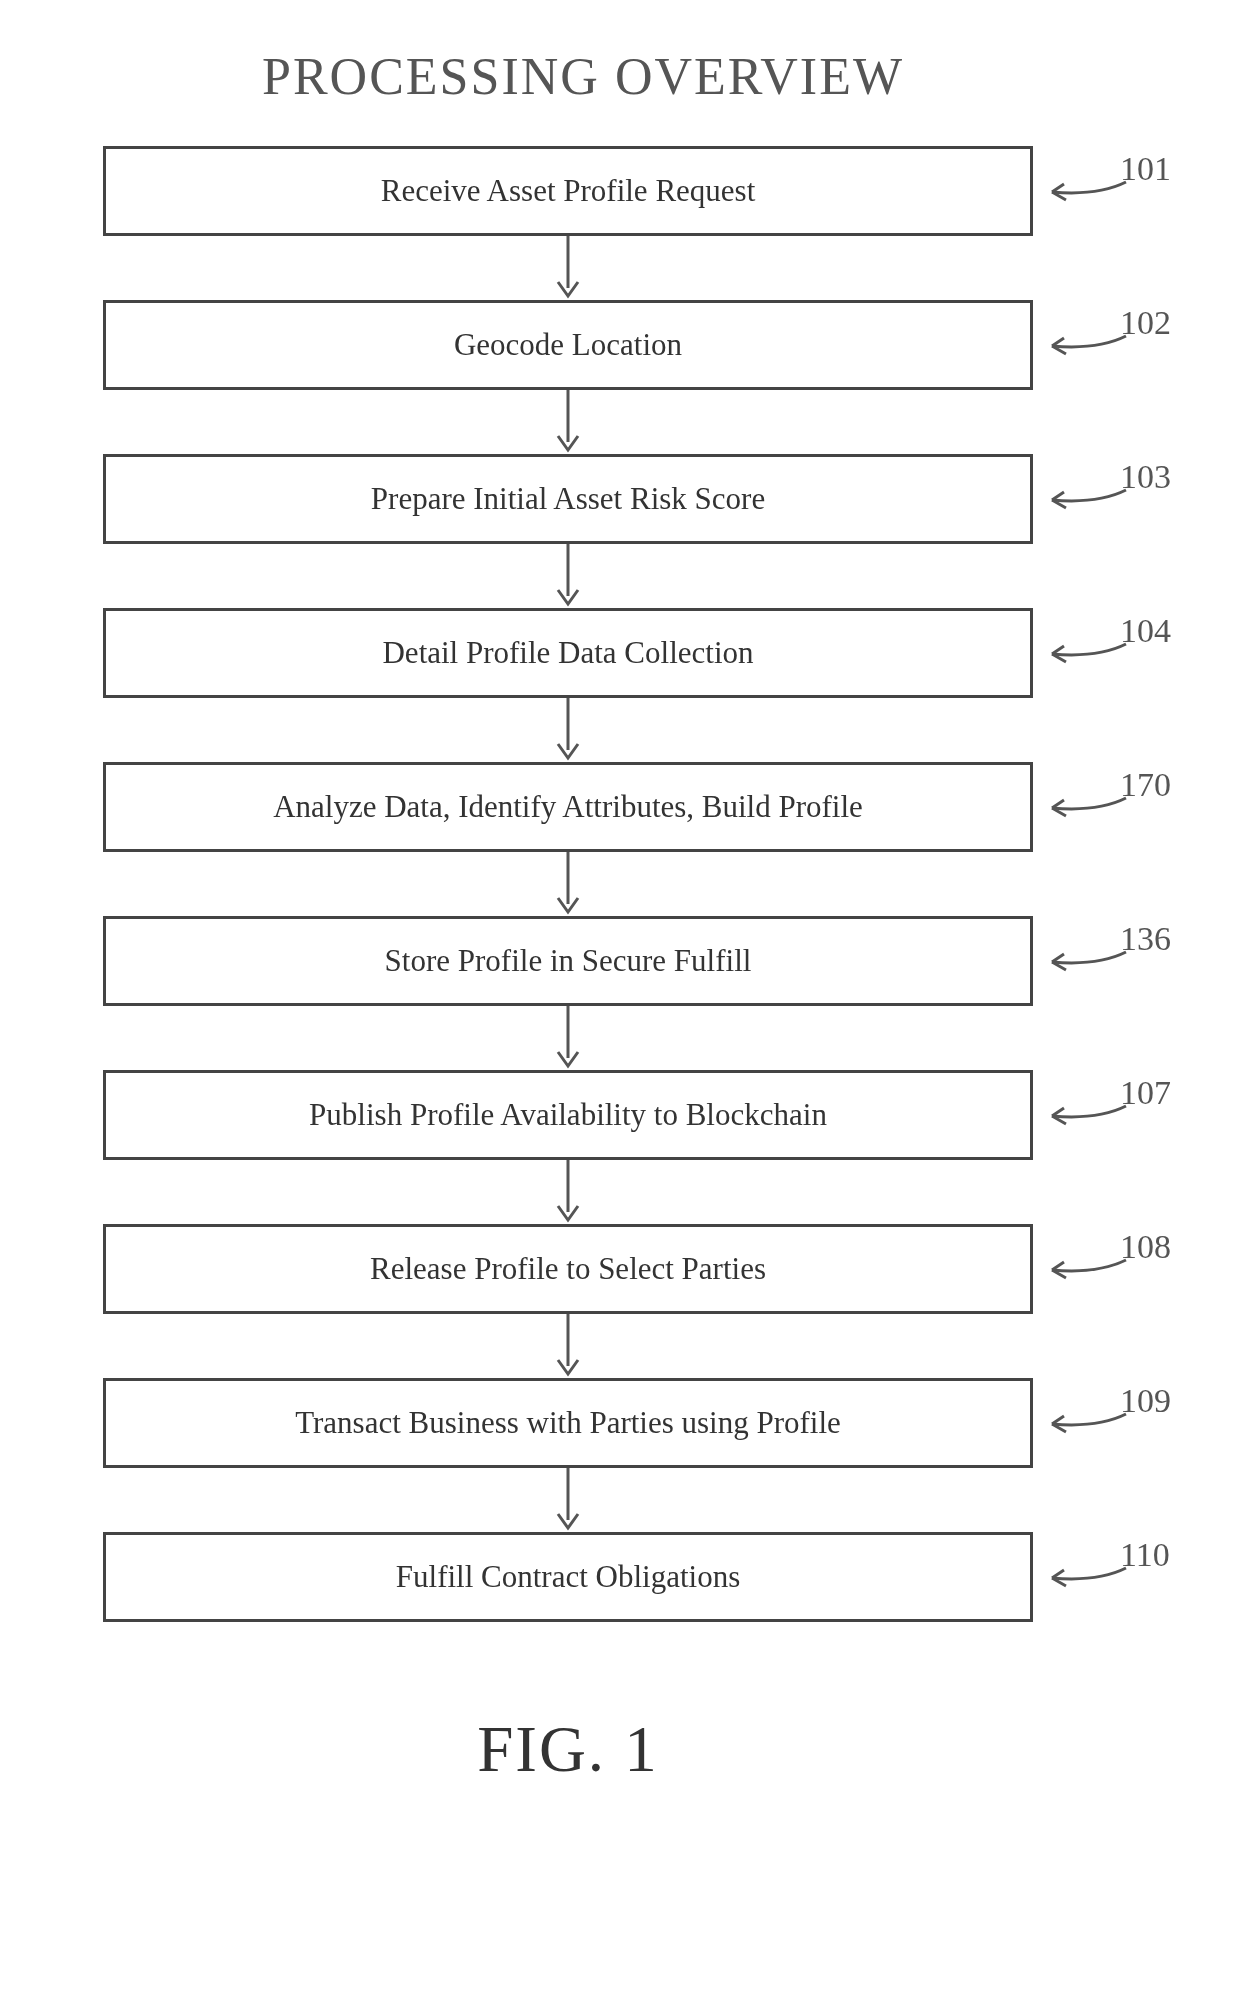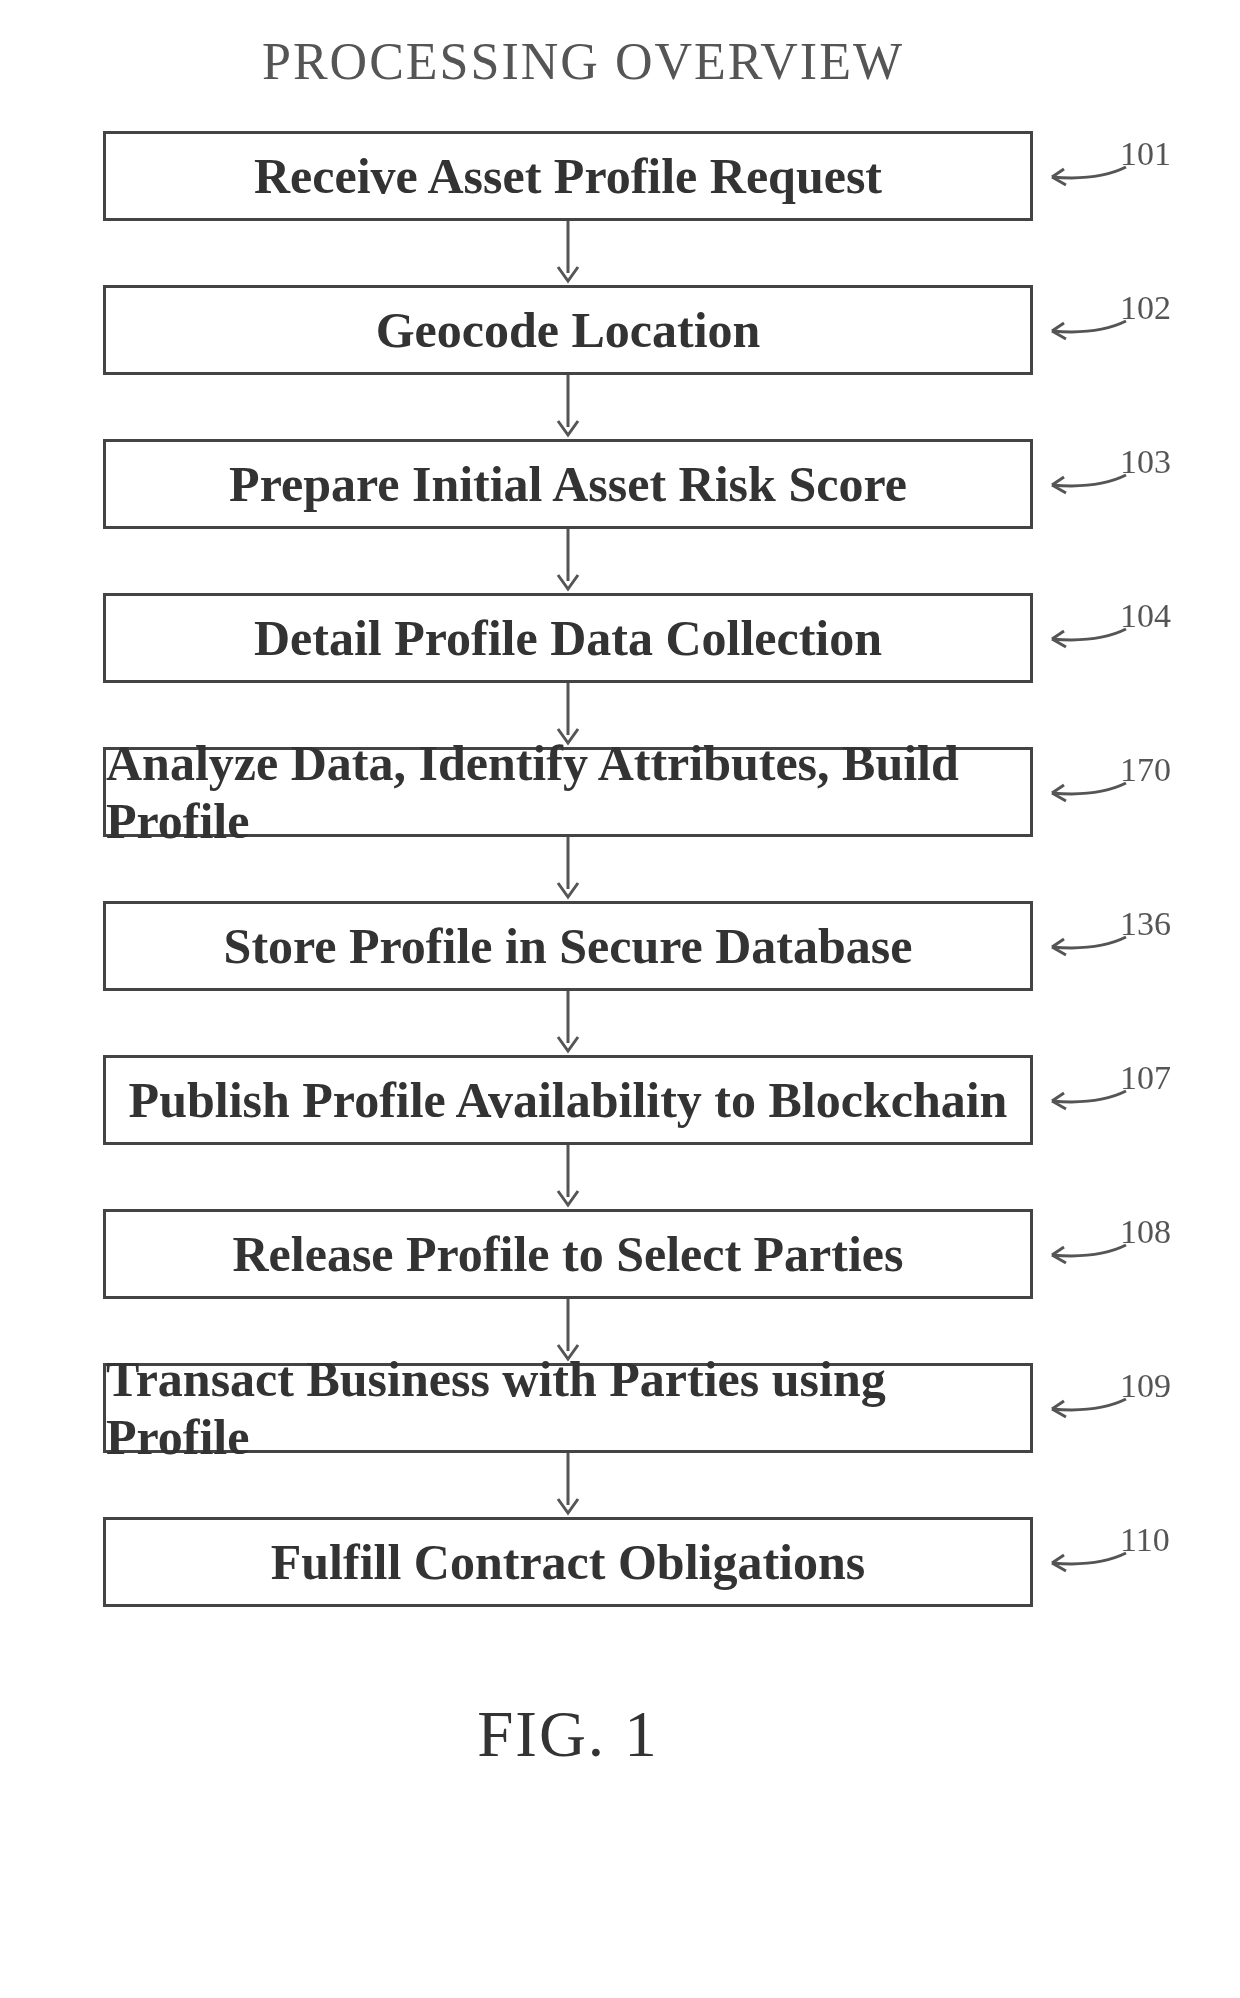--- a/index.html
+++ b/index.html
@@ -14,7 +14,7 @@
     height: 1998px;
     position: relative;
     box-sizing: border-box;
-    padding-top: 32px;
+    padding-top: 47px;
   }
   .title {
     font-size: 52px;

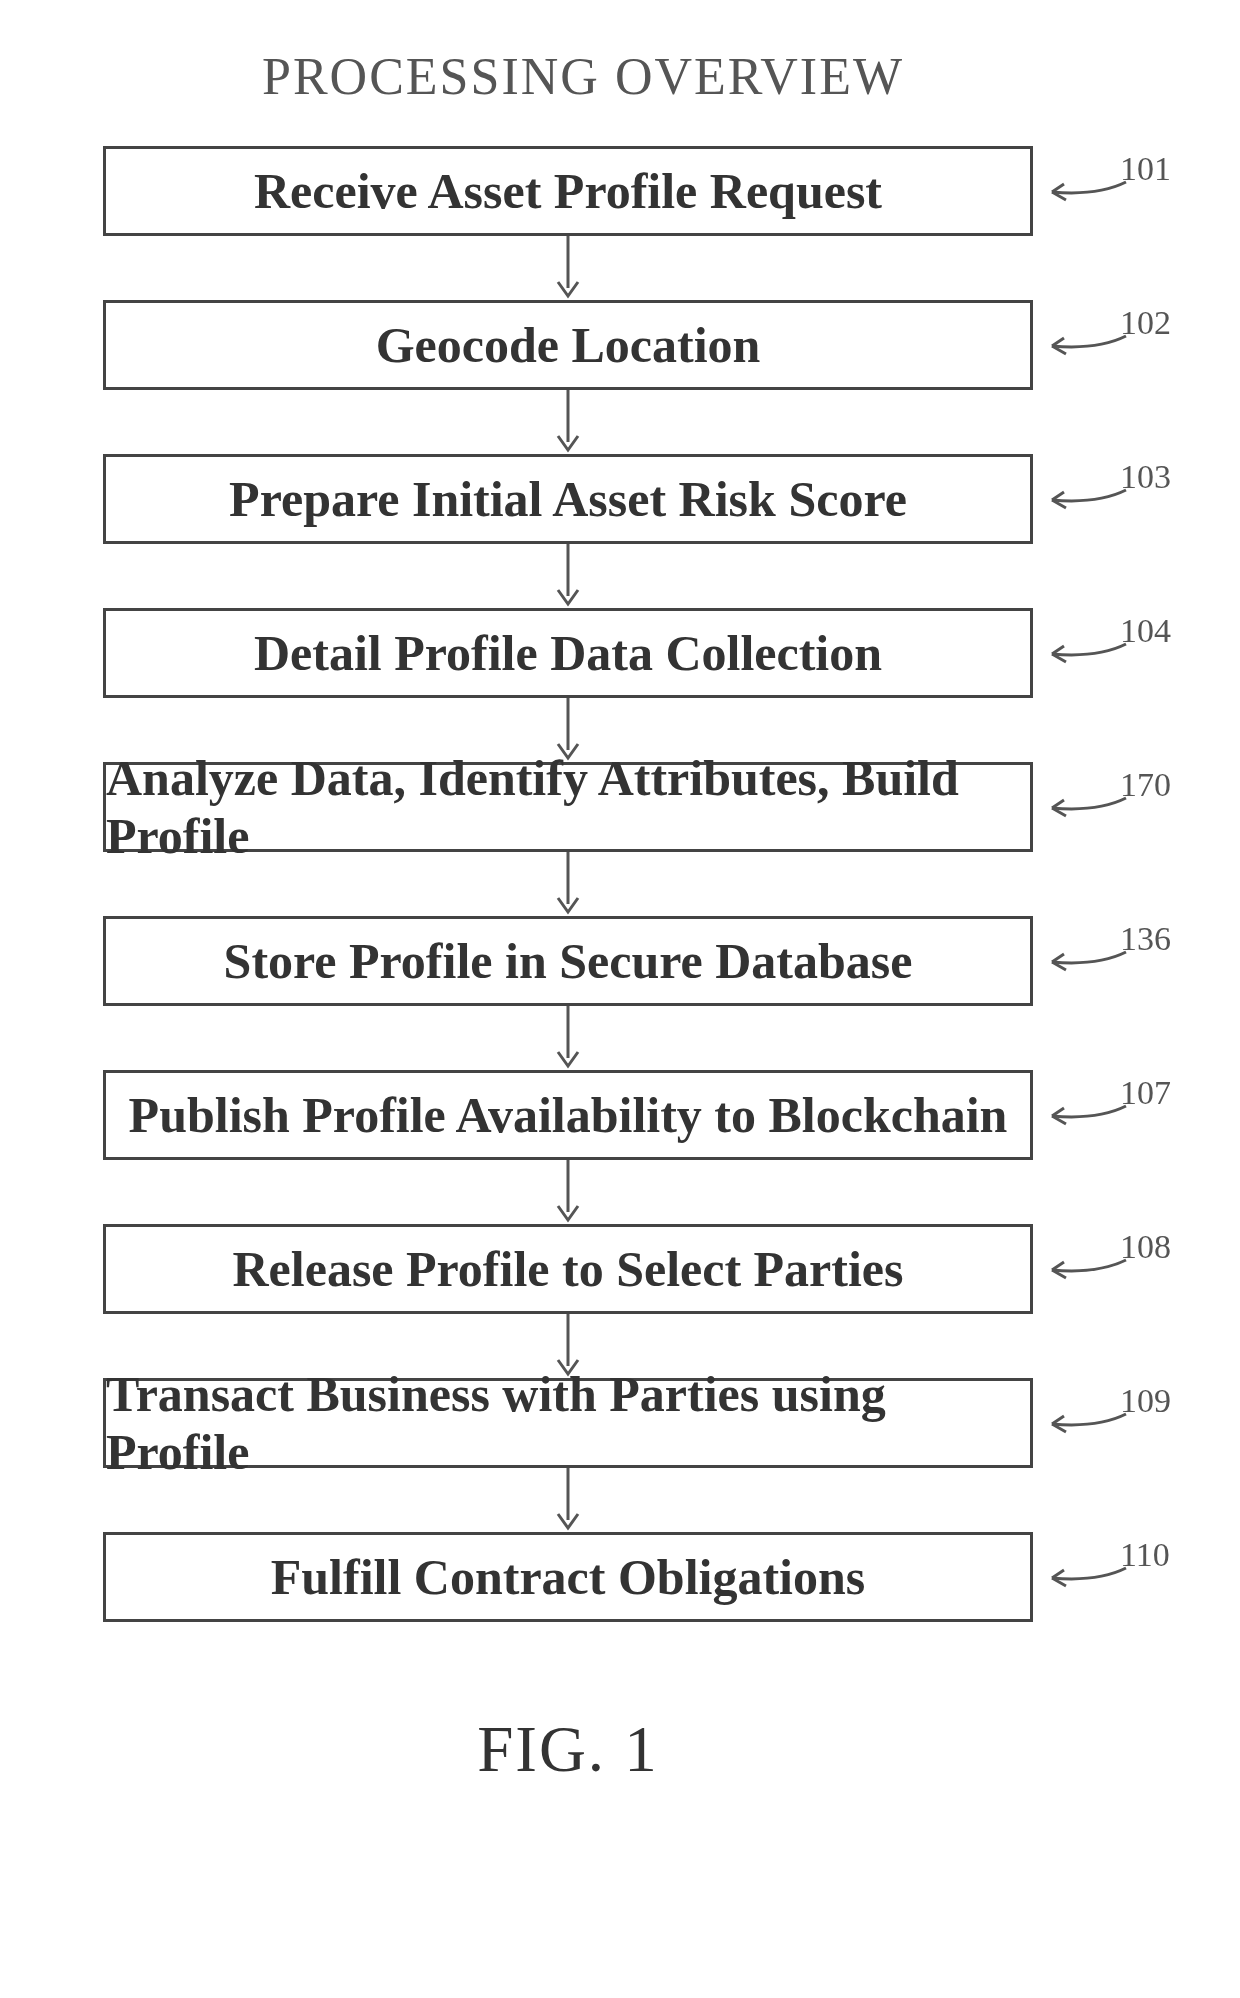--- a/index.html
+++ b/index.html
@@ -47,8 +47,8 @@
     box-sizing: border-box;
   }
   .step span {
-    font-weight: bold;
-    font-size: 50px;
+    font-weight: normal;
+    font-size: 31px;
     color: #333;
   }
   .ref {

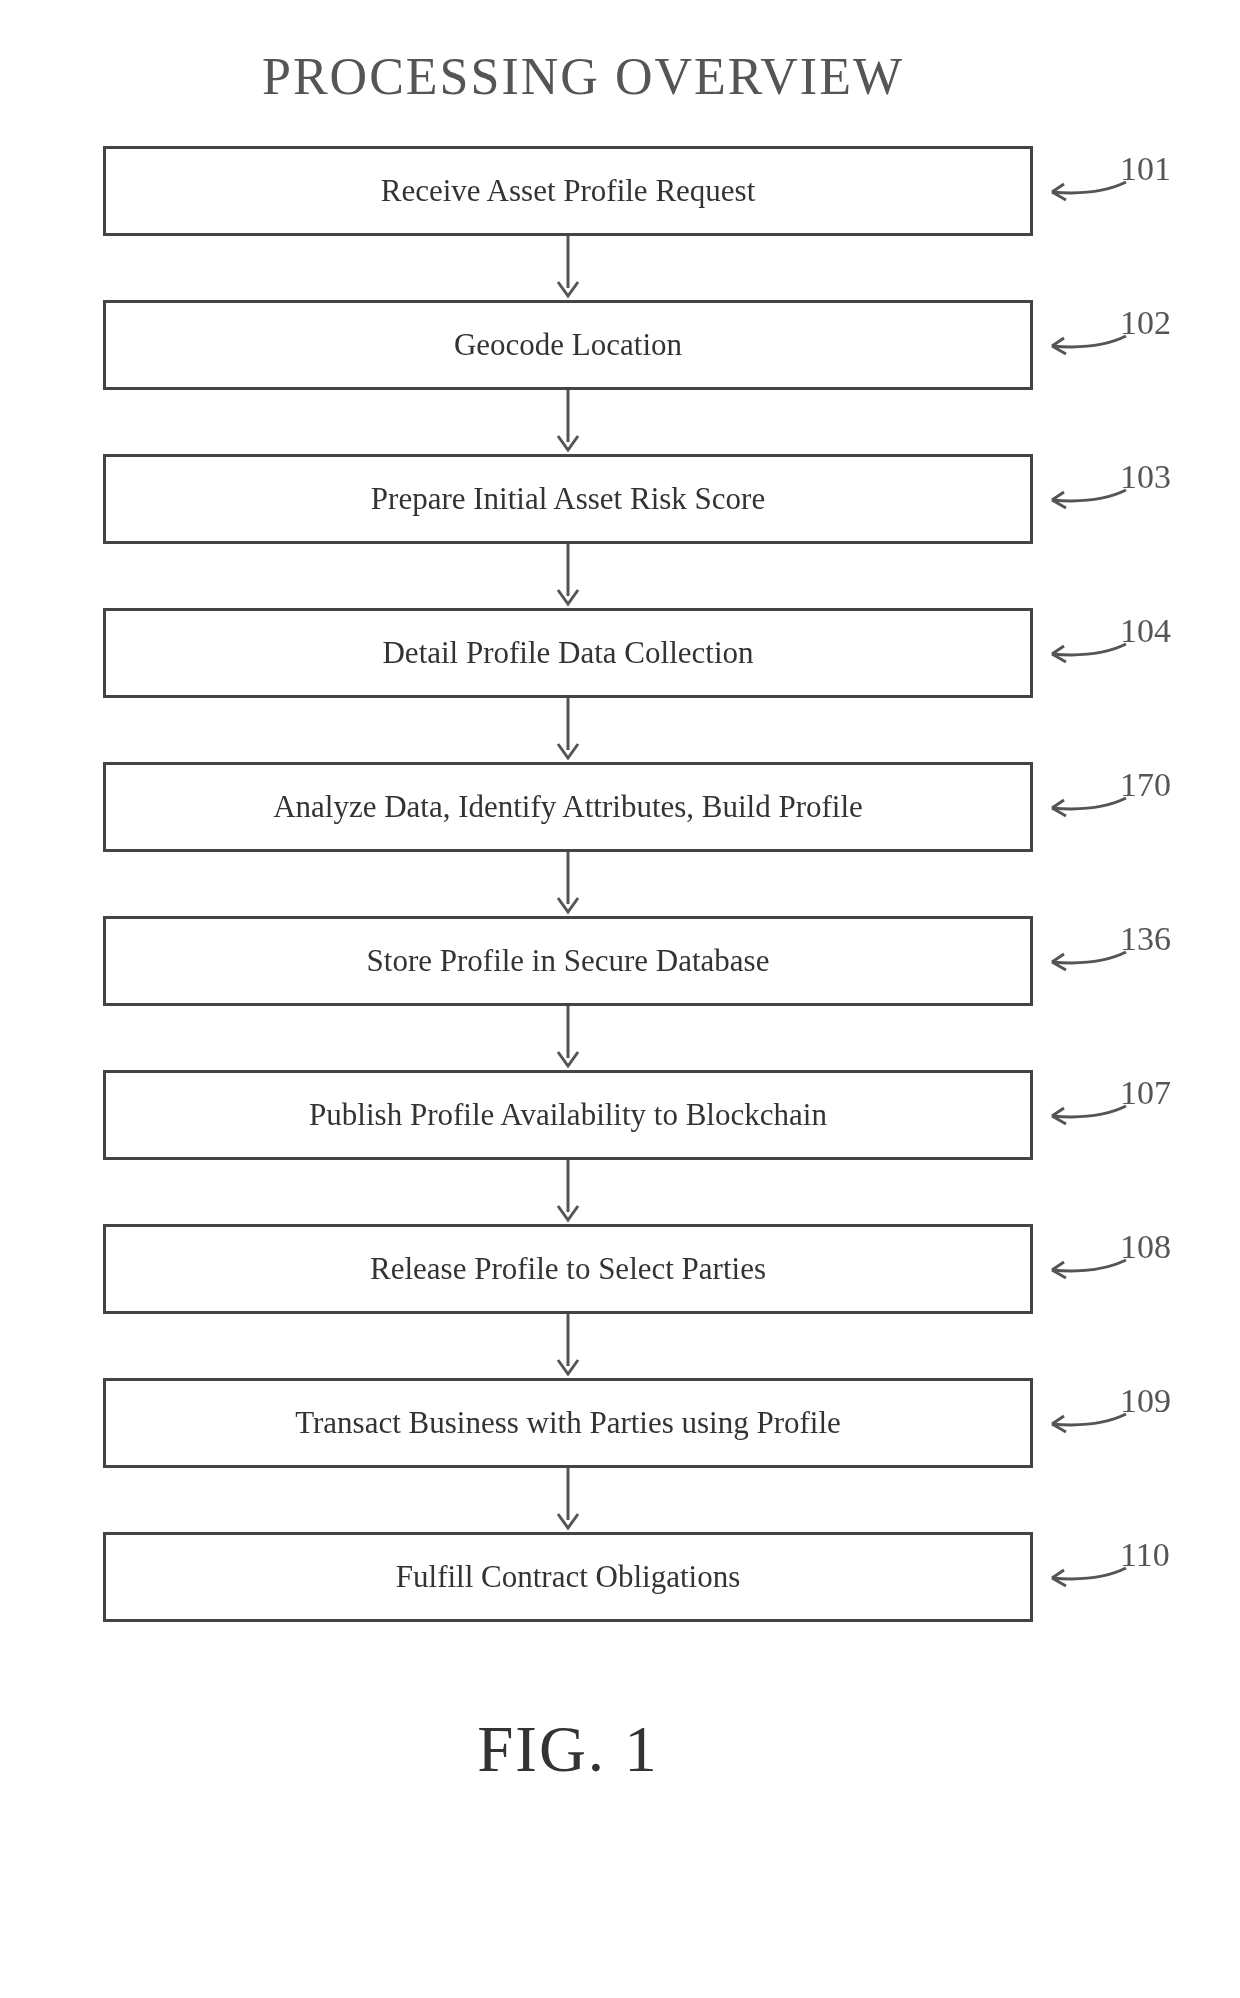--- a/index.html
+++ b/index.html
@@ -196,7 +196,7 @@
 
     <div class="row">
       <div class="step">
-        <span>Store Profile in Secure Database</span>
+        <span>Store Profile in Secure Fulfill</span>
       </div>
       <div class="ref">
         <svg class="ref-arrow" viewBox="0 0 80 30">

